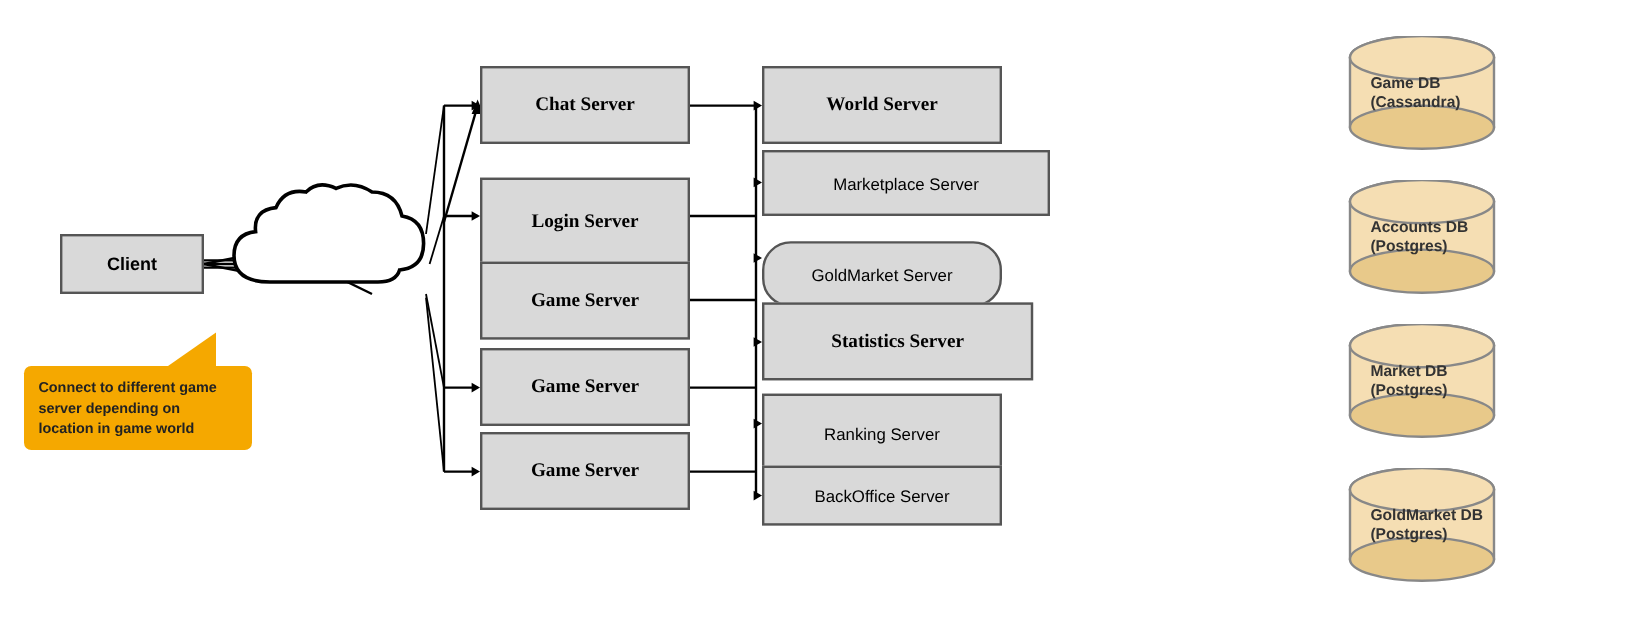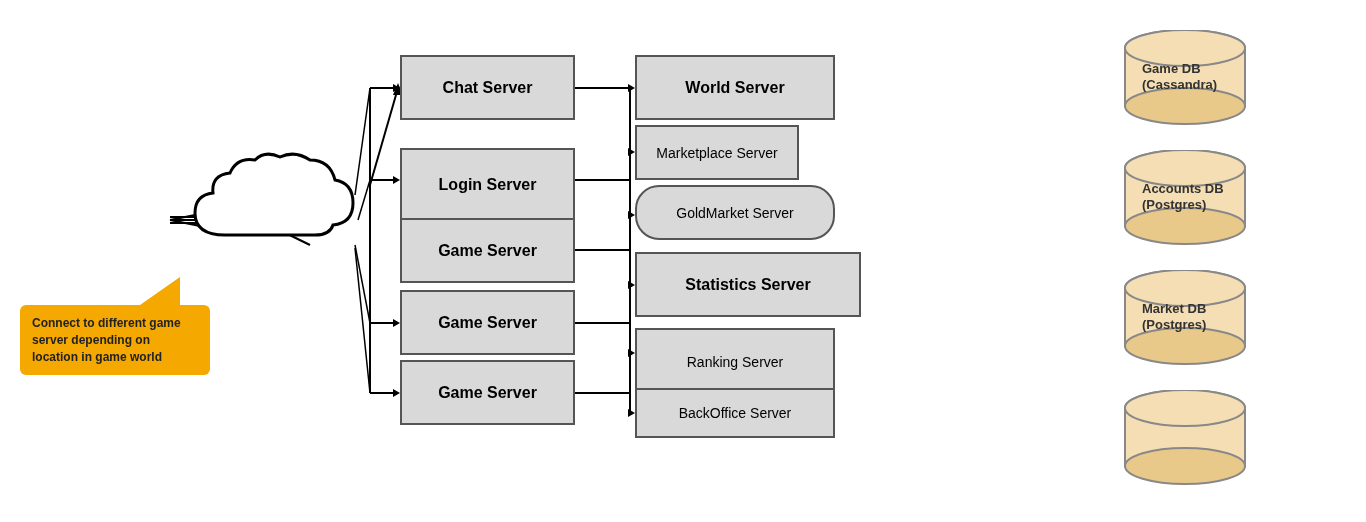--- a/index.html
+++ b/index.html
@@ -32,6 +32,7 @@
     .box-bold {
       font-weight: bold;
       font-size: 16px;
+      font-family: Liberation Serif, serif;
     }
     .box-normal {
       font-weight: normal;

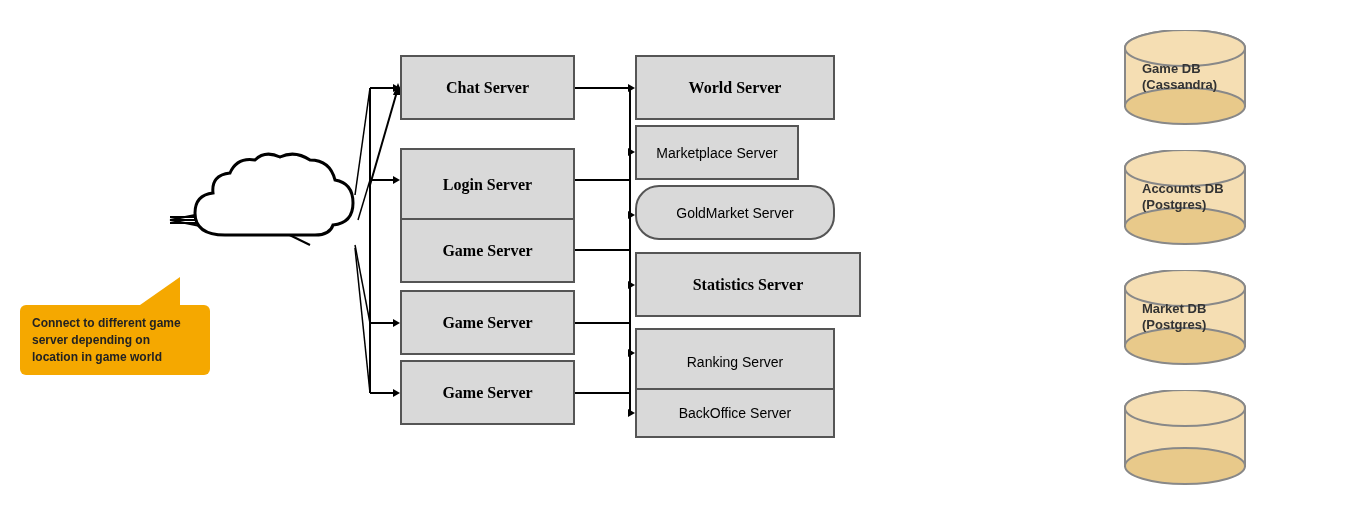--- a/index.html
+++ b/index.html
@@ -53,7 +53,7 @@
     .game3-box { left: 400px; top: 360px; width: 175px; height: 65px; }
     
     .world-box { left: 635px; top: 55px; width: 200px; height: 65px; }
-    .marketplace-box { left: 635px; top: 125px; width: 164px; height: 55px; }
+    .marketplace-box { left: 635px; top: 125px; width: 240px; height: 55px; }
     .goldmarket-box { left: 635px; top: 185px; width: 200px; height: 55px; border-radius: 24px; }
     .statistics-box { left: 635px; top: 252px; width: 226px; height: 65px; }
     .ranking-box { left: 635px; top: 328px; width: 200px; height: 68px; }

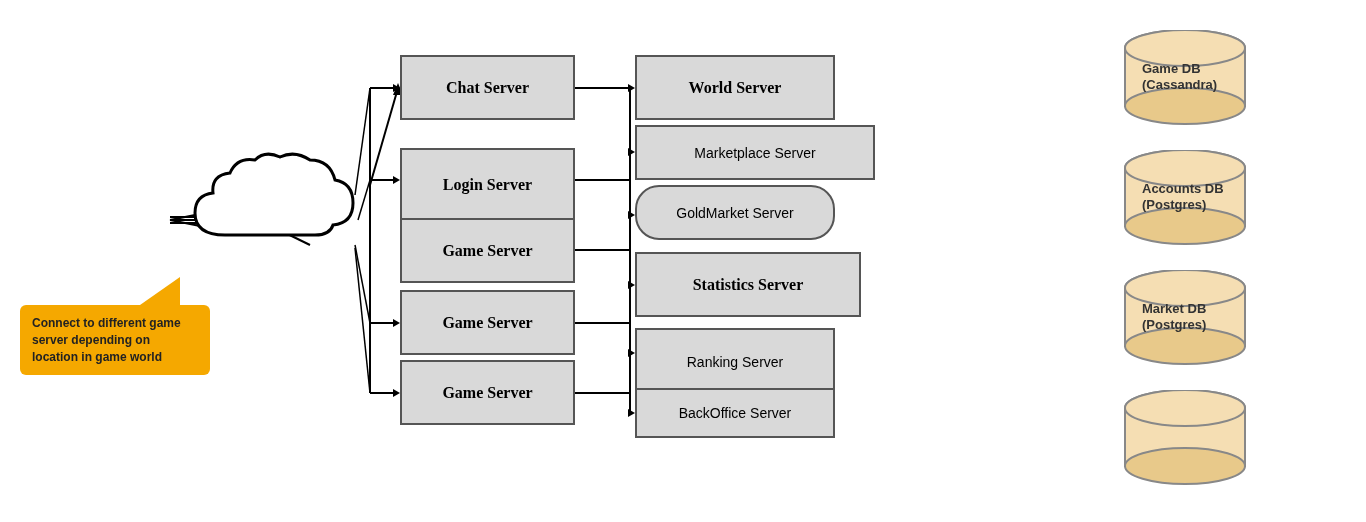--- a/index.html
+++ b/index.html
@@ -214,6 +214,9 @@
     <polygon points="635,413 628,409 628,417" fill="#000"></polygon>
   </svg>
 
+  <div class="box client-box">
+    <span>Client</span>
+  </div>
 
   <div class="cloud-container">
     <svg viewBox="0 0 200 130" xmlns="http://www.w3.org/2000/svg">

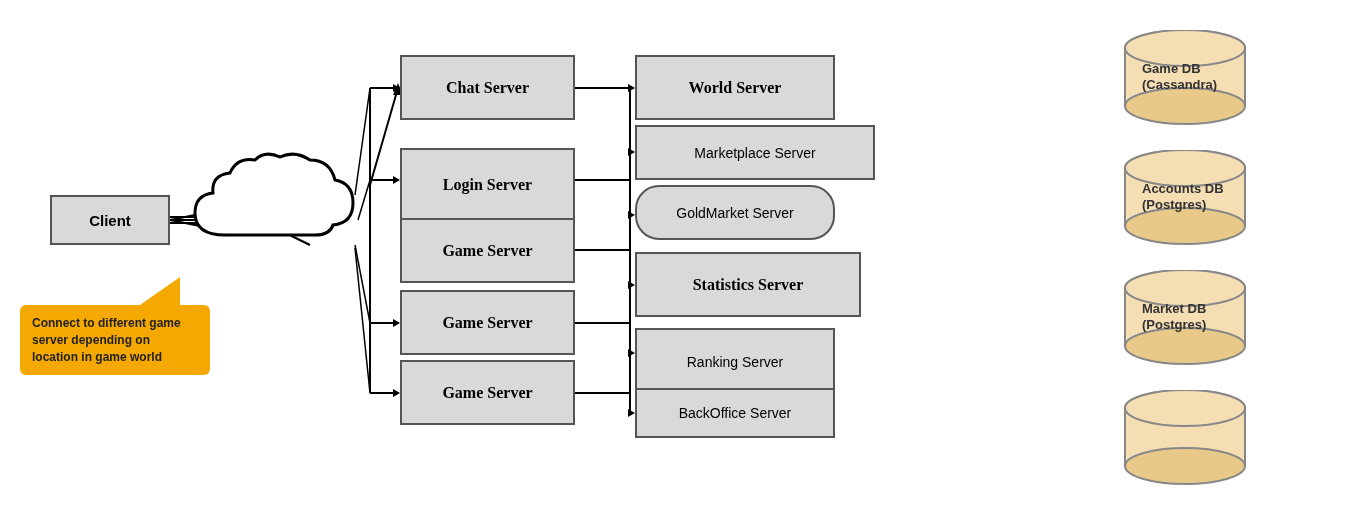--- a/index.html
+++ b/index.html
@@ -54,7 +54,7 @@
     
     .world-box { left: 635px; top: 55px; width: 200px; height: 65px; }
     .marketplace-box { left: 635px; top: 125px; width: 240px; height: 55px; }
-    .goldmarket-box { left: 635px; top: 185px; width: 200px; height: 55px; border-radius: 24px; }
+    .goldmarket-box { left: 635px; top: 201px; width: 200px; height: 55px; border-radius: 24px; }
     .statistics-box { left: 635px; top: 252px; width: 226px; height: 65px; }
     .ranking-box { left: 635px; top: 328px; width: 200px; height: 68px; }
     .backoffice-box { left: 635px; top: 388px; width: 200px; height: 50px; }

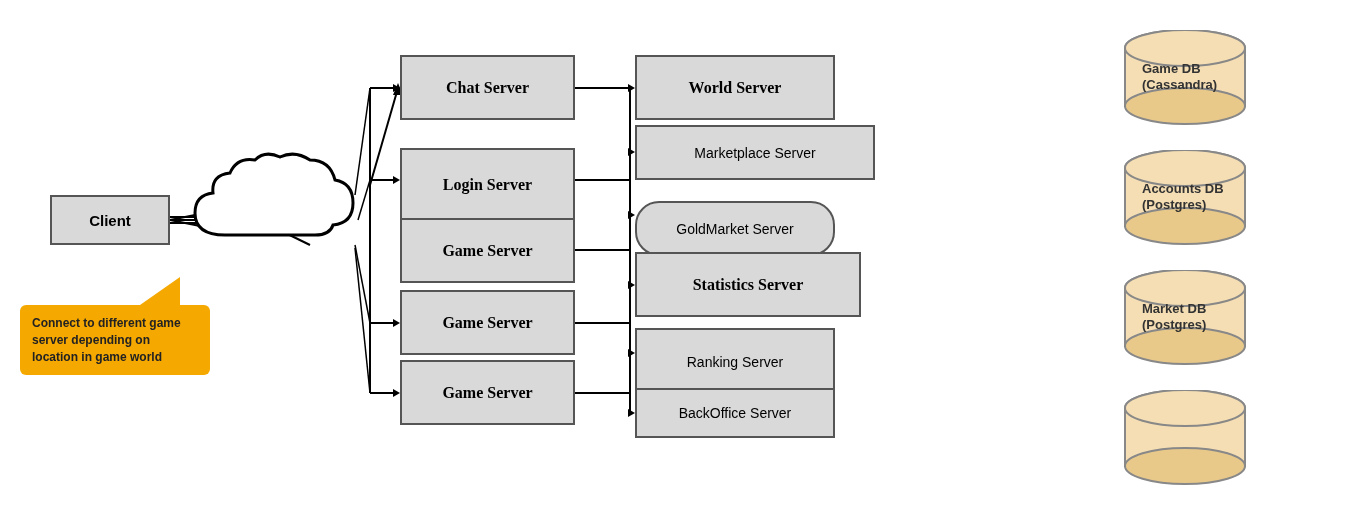--- a/index.html
+++ b/index.html
@@ -320,6 +320,8 @@
         <ellipse cx="65" cy="76" rx="60" ry="18" fill="#e8c98a" stroke="#888" stroke-width="2"></ellipse>
         <ellipse cx="65" cy="18" rx="60" ry="18" fill="#f5deb3" stroke="#888" stroke-width="2"></ellipse>
       </svg>
+      <div class="db-label">GoldMarket DB
+(Postgres)</div>
     </div>
   </div>
 

